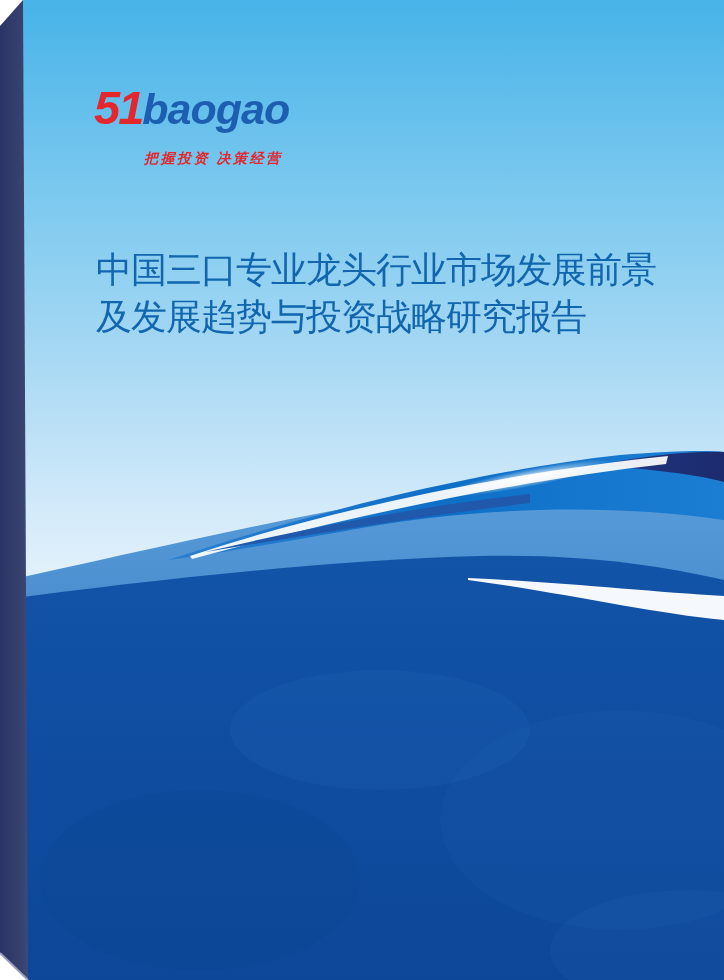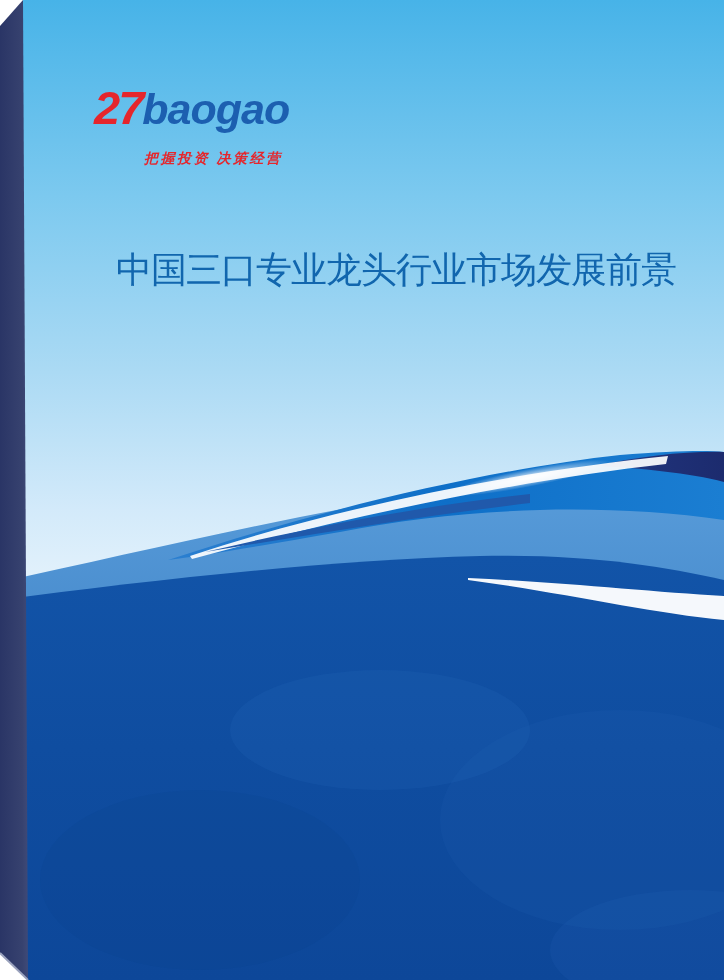--- a/index.html
+++ b/index.html
@@ -109,7 +109,7 @@
 
   <div class="logo">
     <div class="logo-row">
-      <span class="logo-num">27</span><span class="logo-word">baogao</span>
+      <span class="logo-num">51</span><span class="logo-word">baogao</span>
     </div>
     <div class="tagline">把握投资 决策经营</div>
   </div>

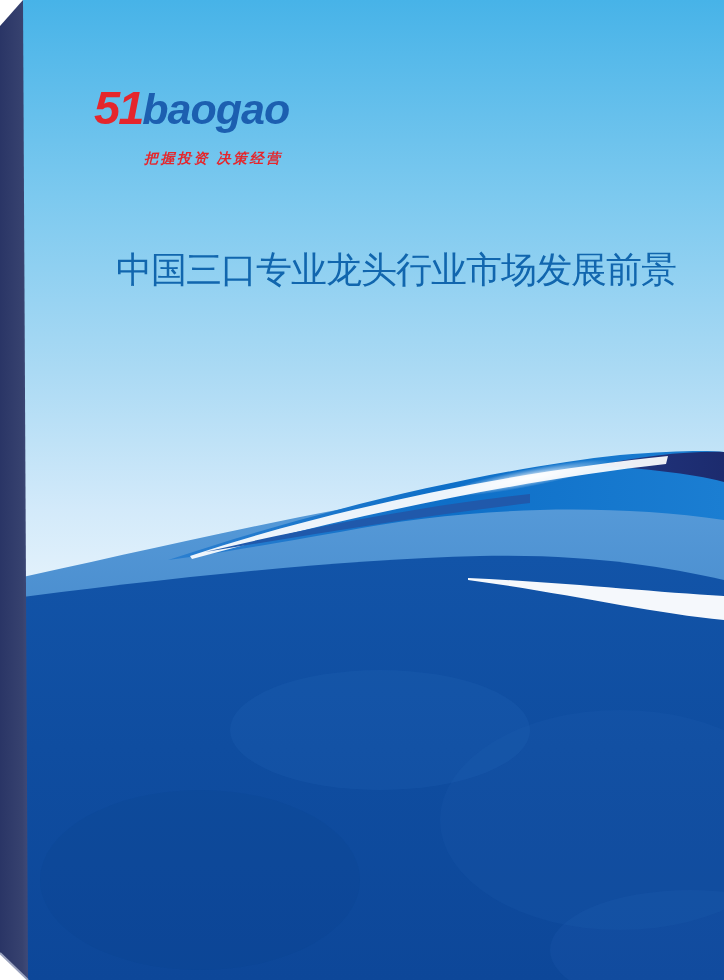--- a/index.html
+++ b/index.html
@@ -22,7 +22,7 @@
   .title{
     position:absolute;left:96px;top:246px;width:590px;z-index:5;
     color:var(--title-blue);font-size:36px;line-height:47px;
-    letter-spacing:-1px;font-weight:normal;margin-left:20px;
+    letter-spacing:-1px;font-weight:normal;
   }
   .title div{white-space:nowrap;}
 </style>

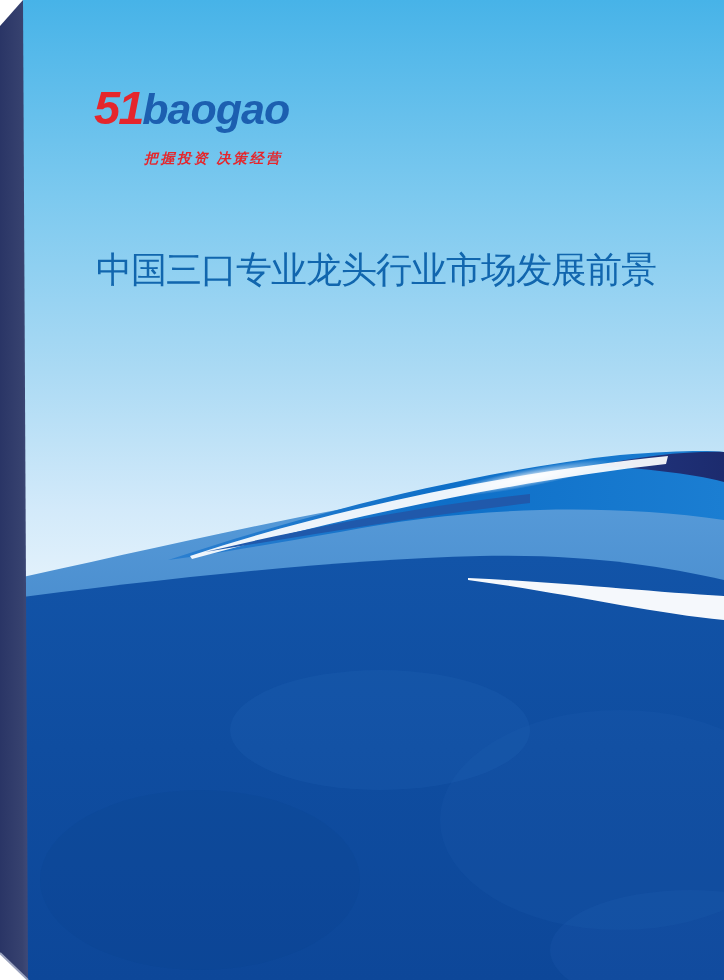--- a/index.html
+++ b/index.html
@@ -116,6 +116,7 @@
 
   <div class="title">
     <div>中国三口专业龙头行业市场发展前景</div>
+    <div>及发展趋势与投资战略研究报告</div>
   </div>
 
 </div>

